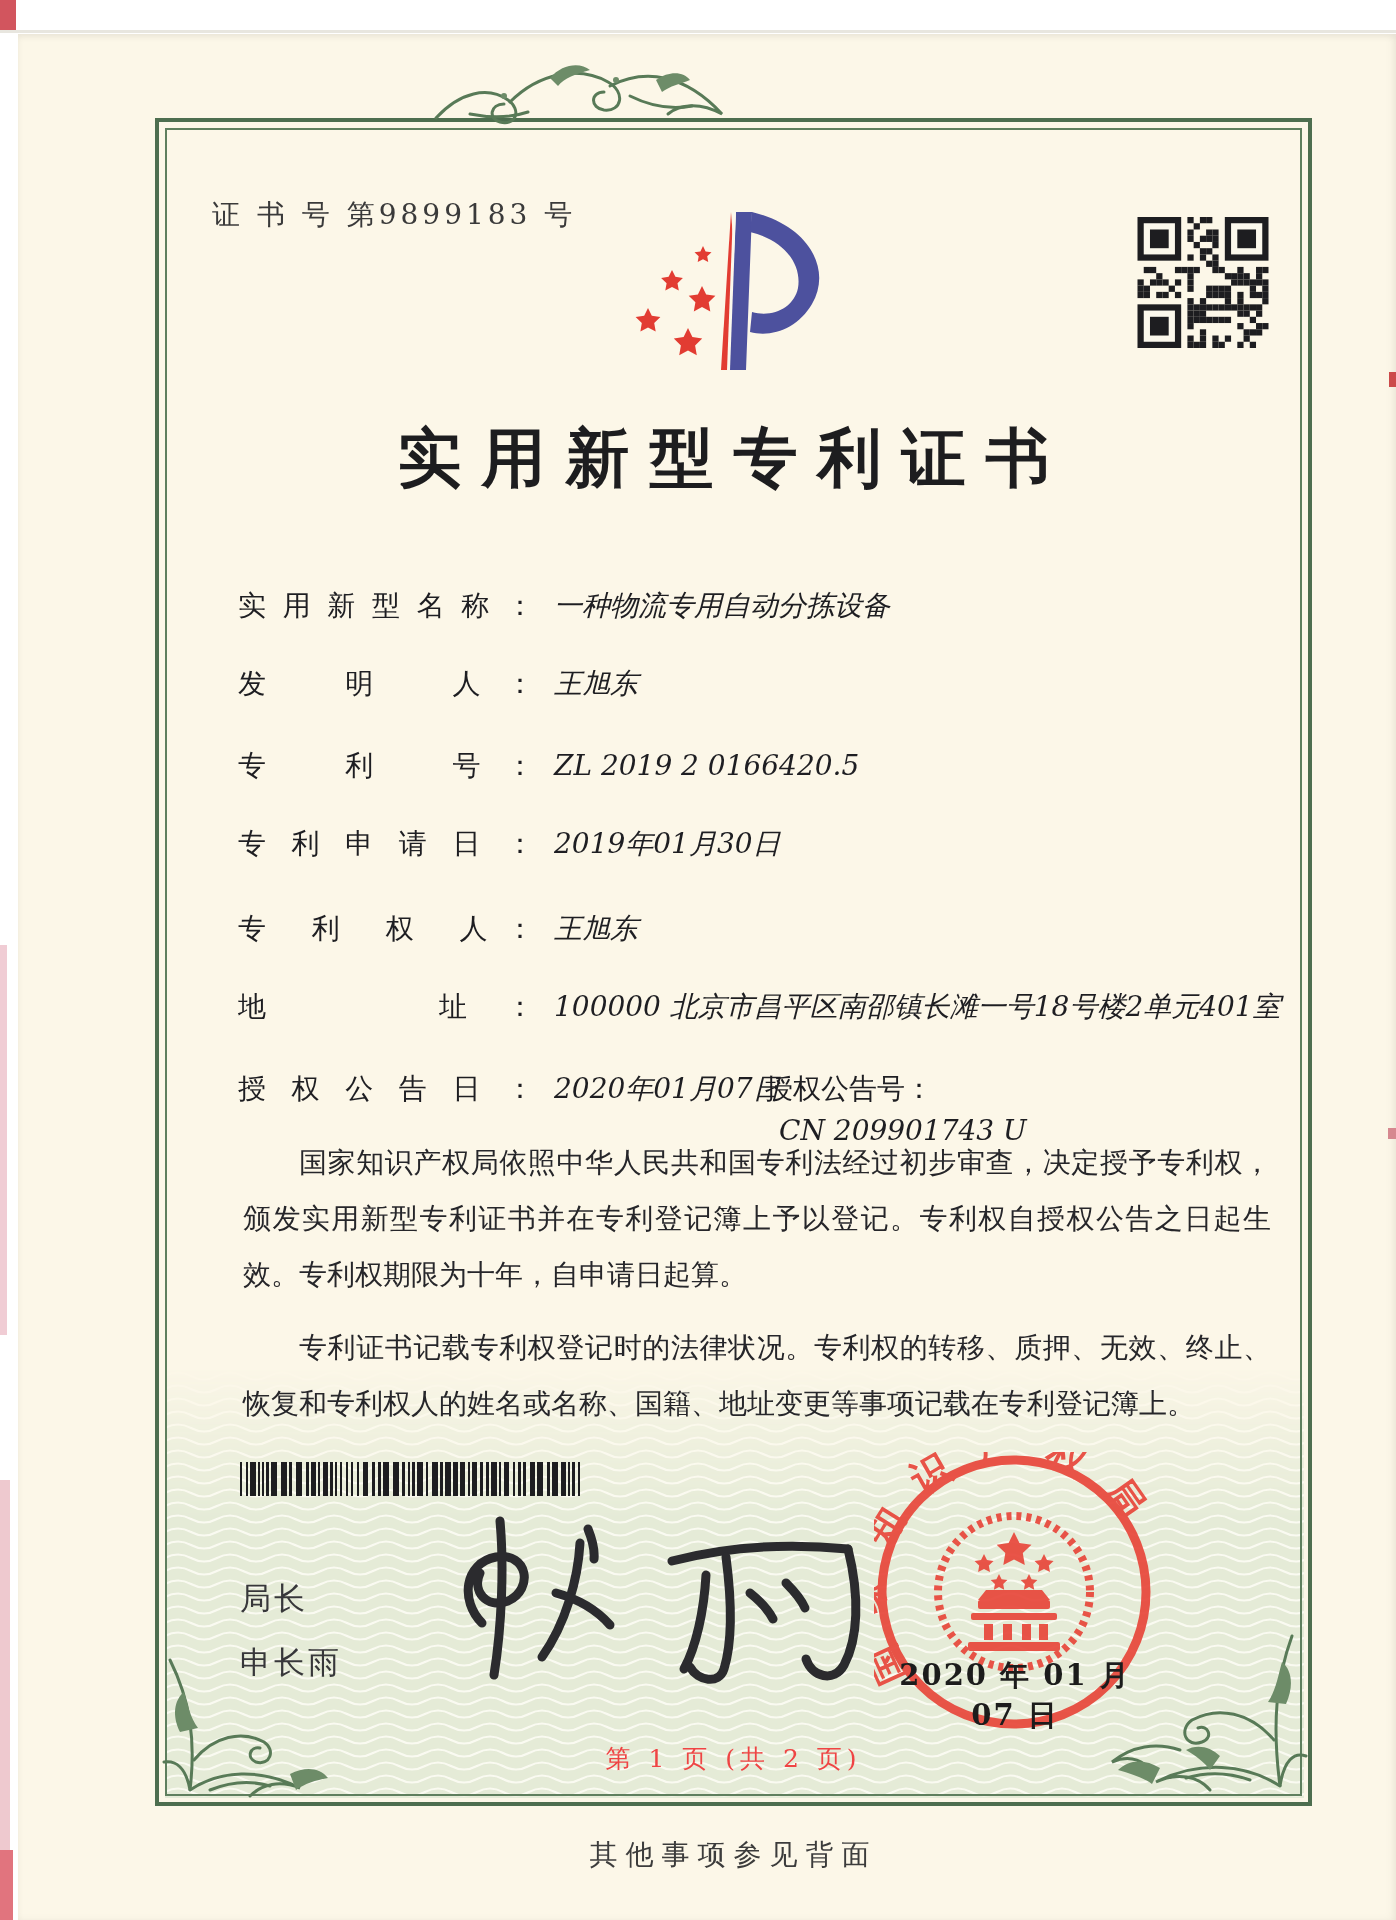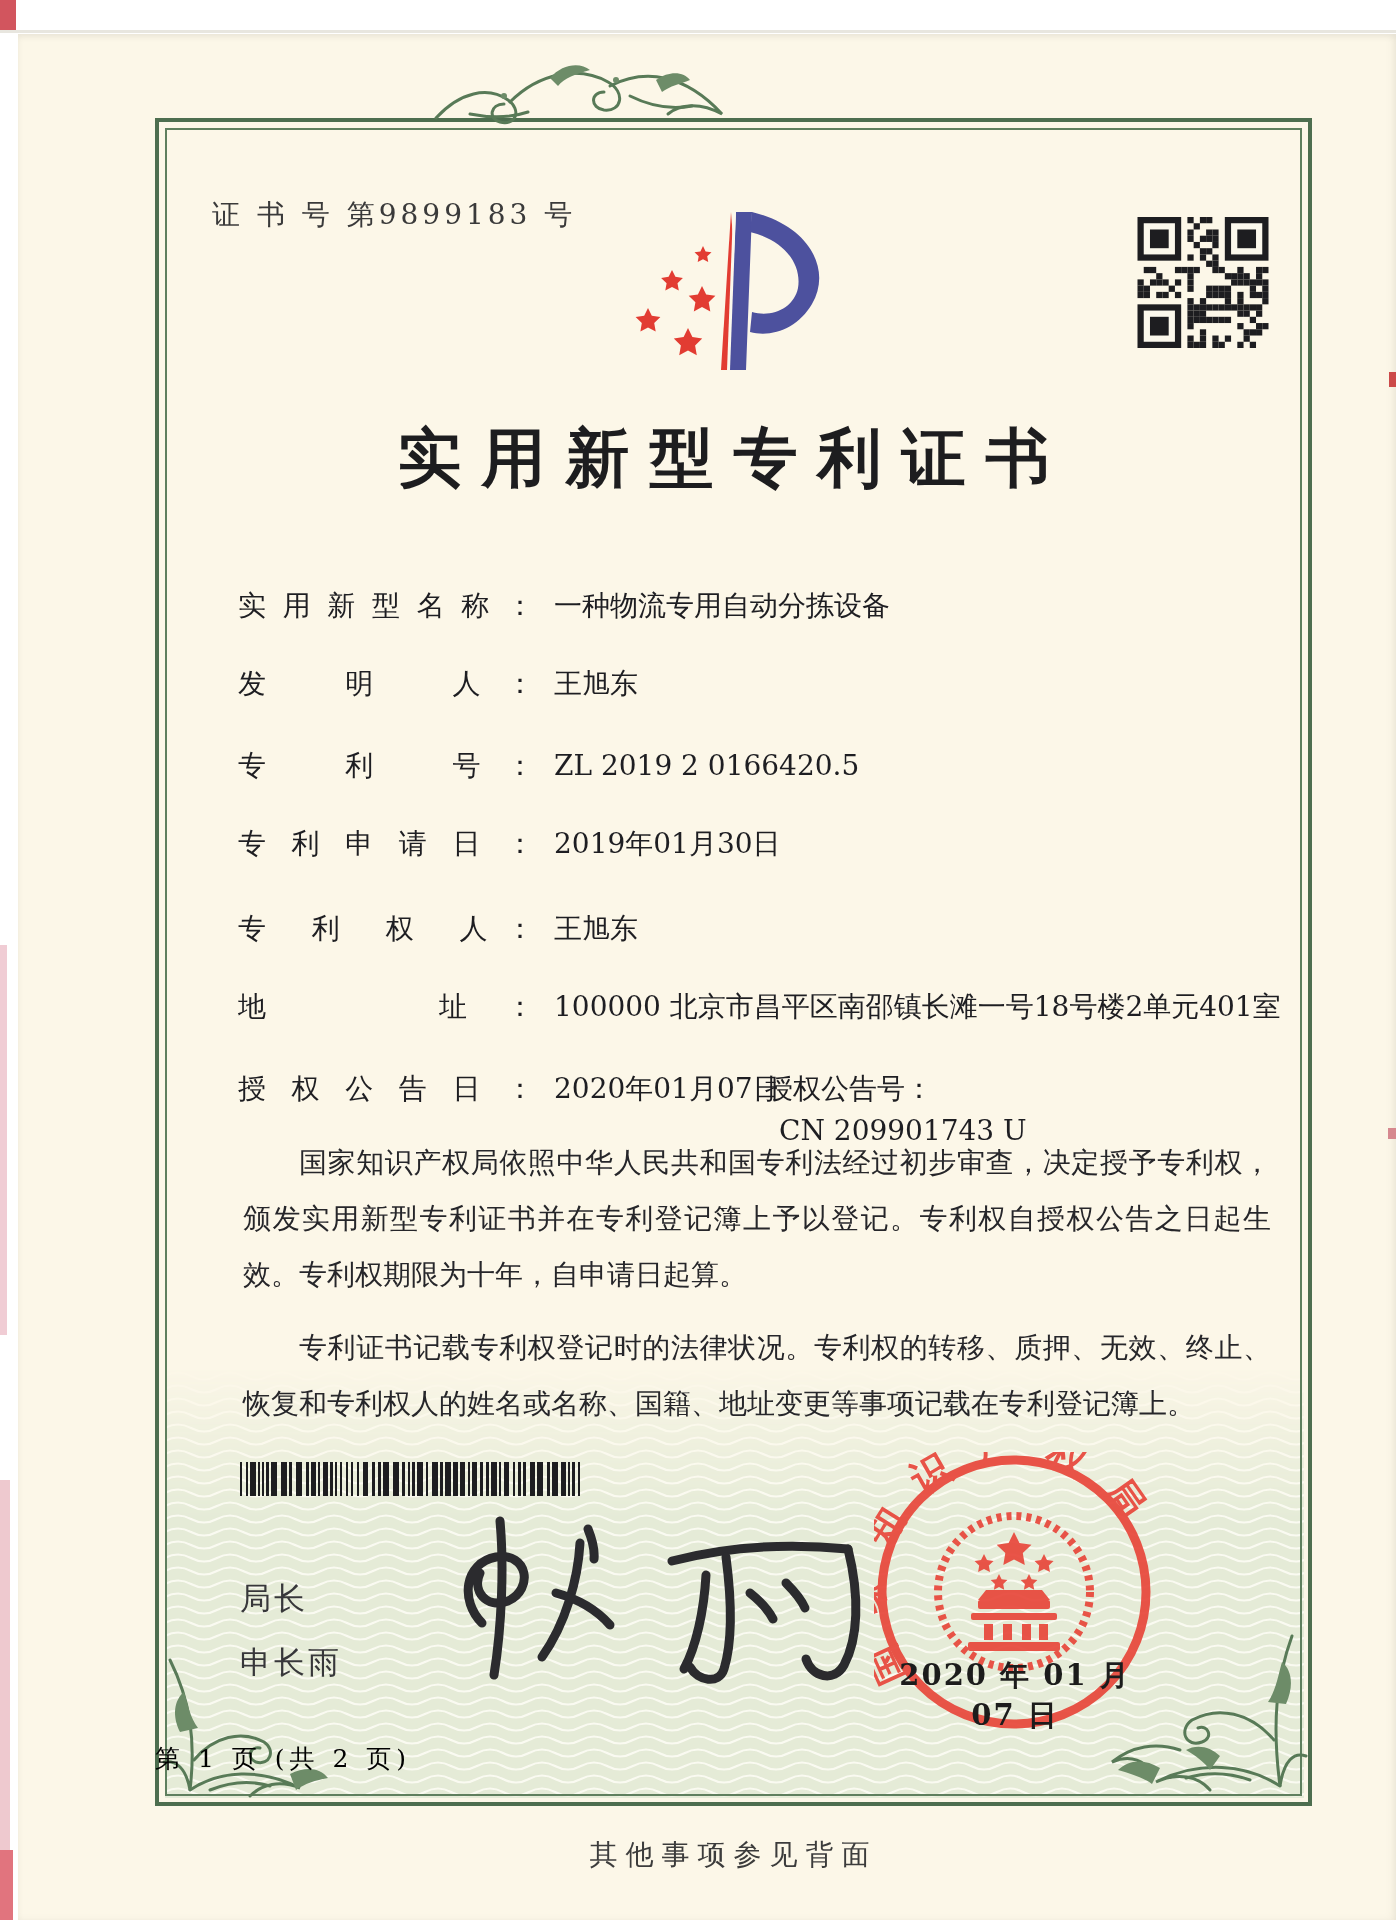--- a/index.html
+++ b/index.html
@@ -51,7 +51,7 @@
     display:inline-block;width:296px;
     text-align:justify;text-align-last:justify;
   }
-  .field-value{margin-left:20px;}
+  .field-value{margin-left:20px;font-style:italic;}
   .pair2{position:absolute;left:527px;display:flex;flex-direction:column;}
   .pair2 .field-label2{display:inline-block;}
   .pair2 .field-value{margin-left:14px;}

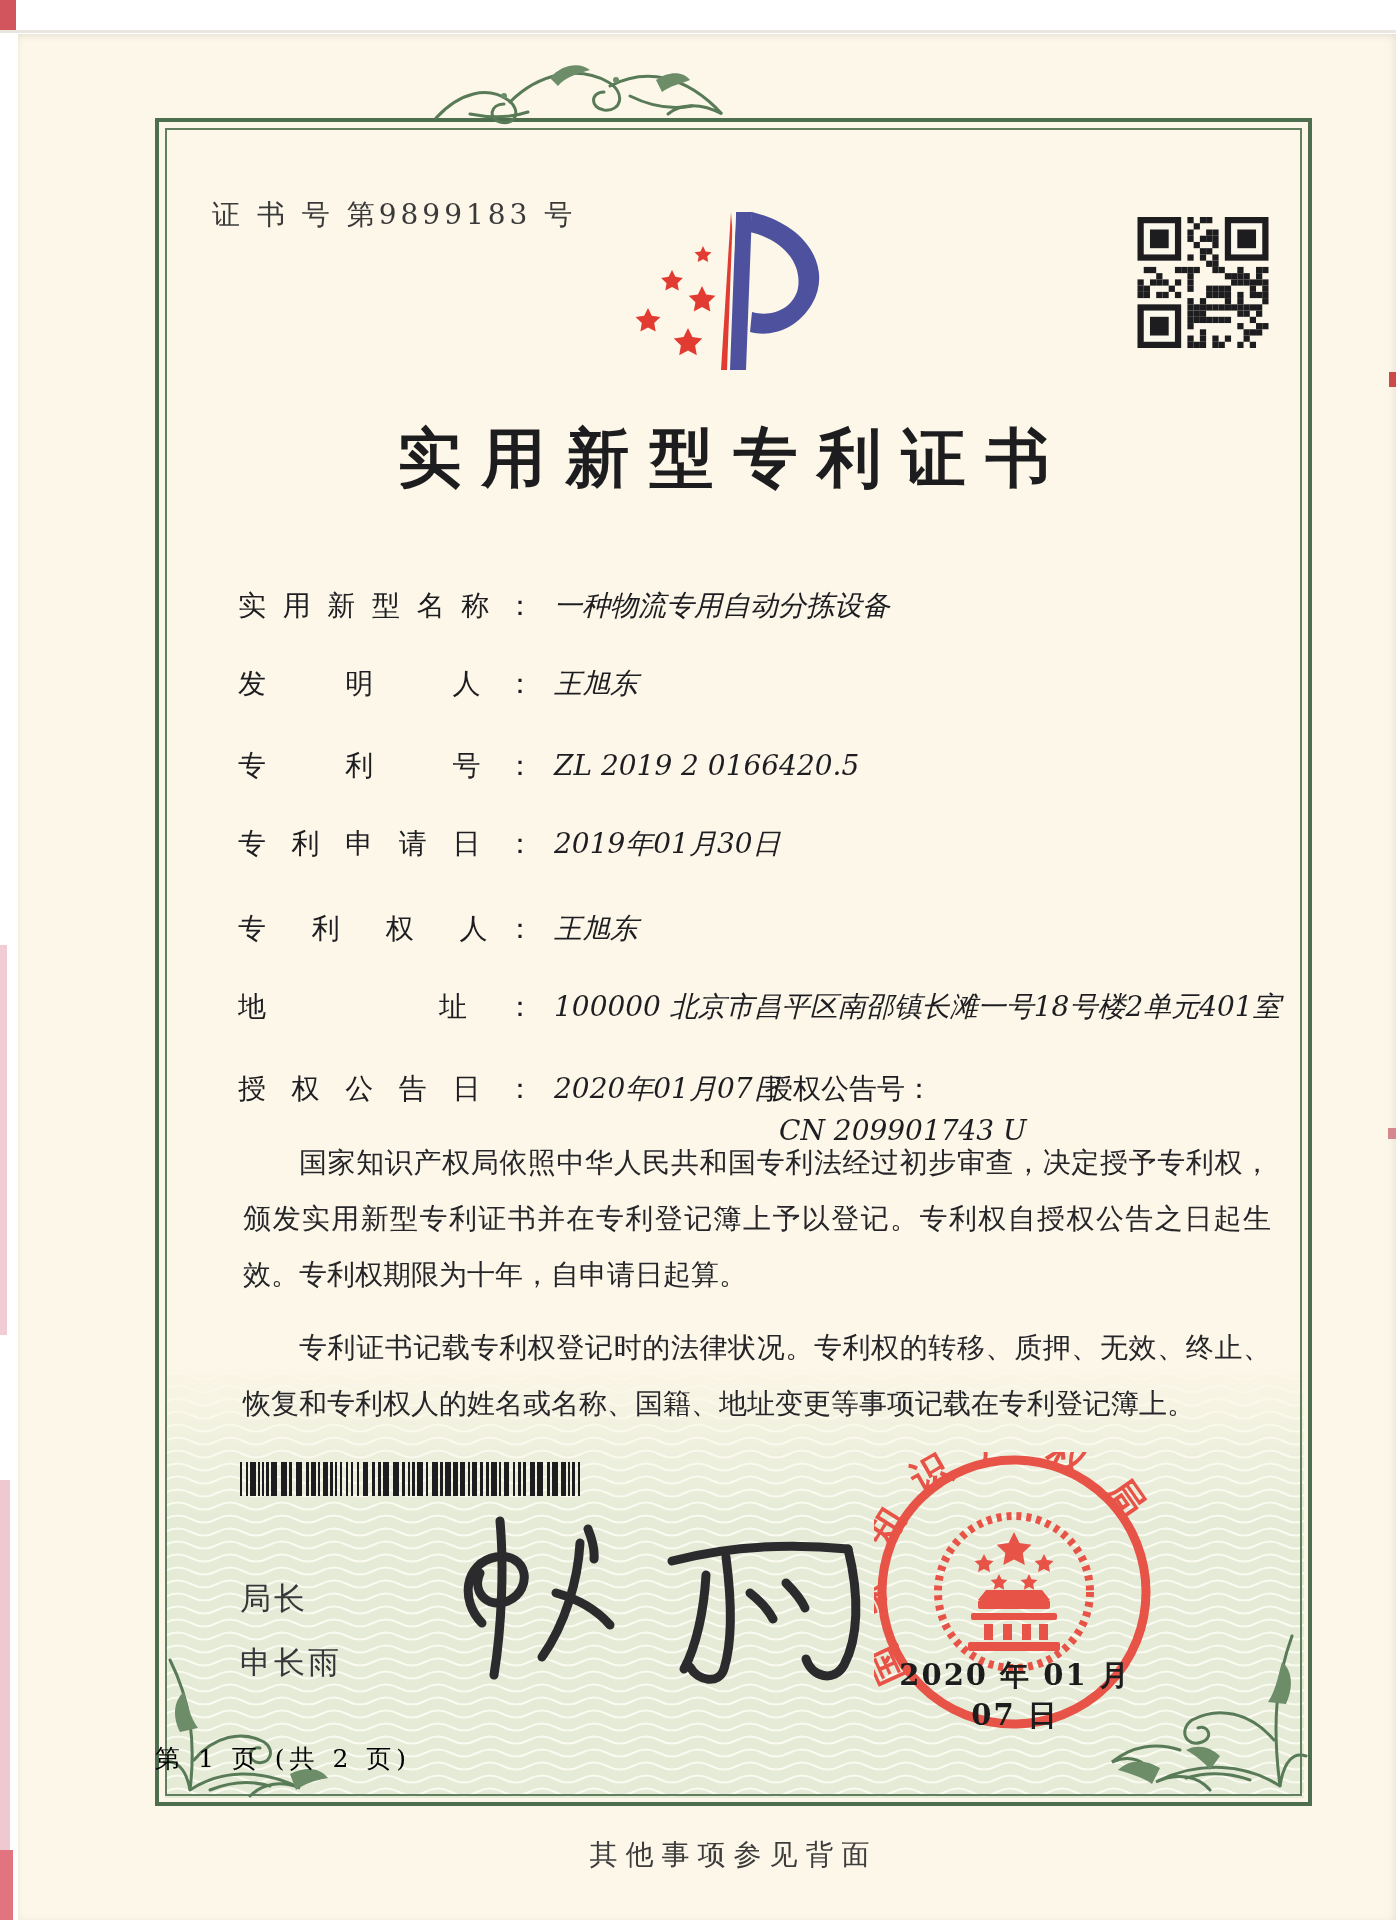--- a/index.html
+++ b/index.html
@@ -75,8 +75,8 @@
     font-size:29px;color:#1c1c1c;letter-spacing:2px;font-weight:bold;
   }
   .page-num{
-    left:155px;top:1742px;width:1157px;text-align:left;z-index:4;
-    font-size:25px;color:#000000;letter-spacing:5px;
+    left:155px;top:1742px;width:1157px;text-align:center;z-index:4;
+    font-size:25px;color:#ef4444;letter-spacing:5px;
   }
   .back-note{
     left:155px;top:1836px;width:1157px;text-align:center;z-index:4;

